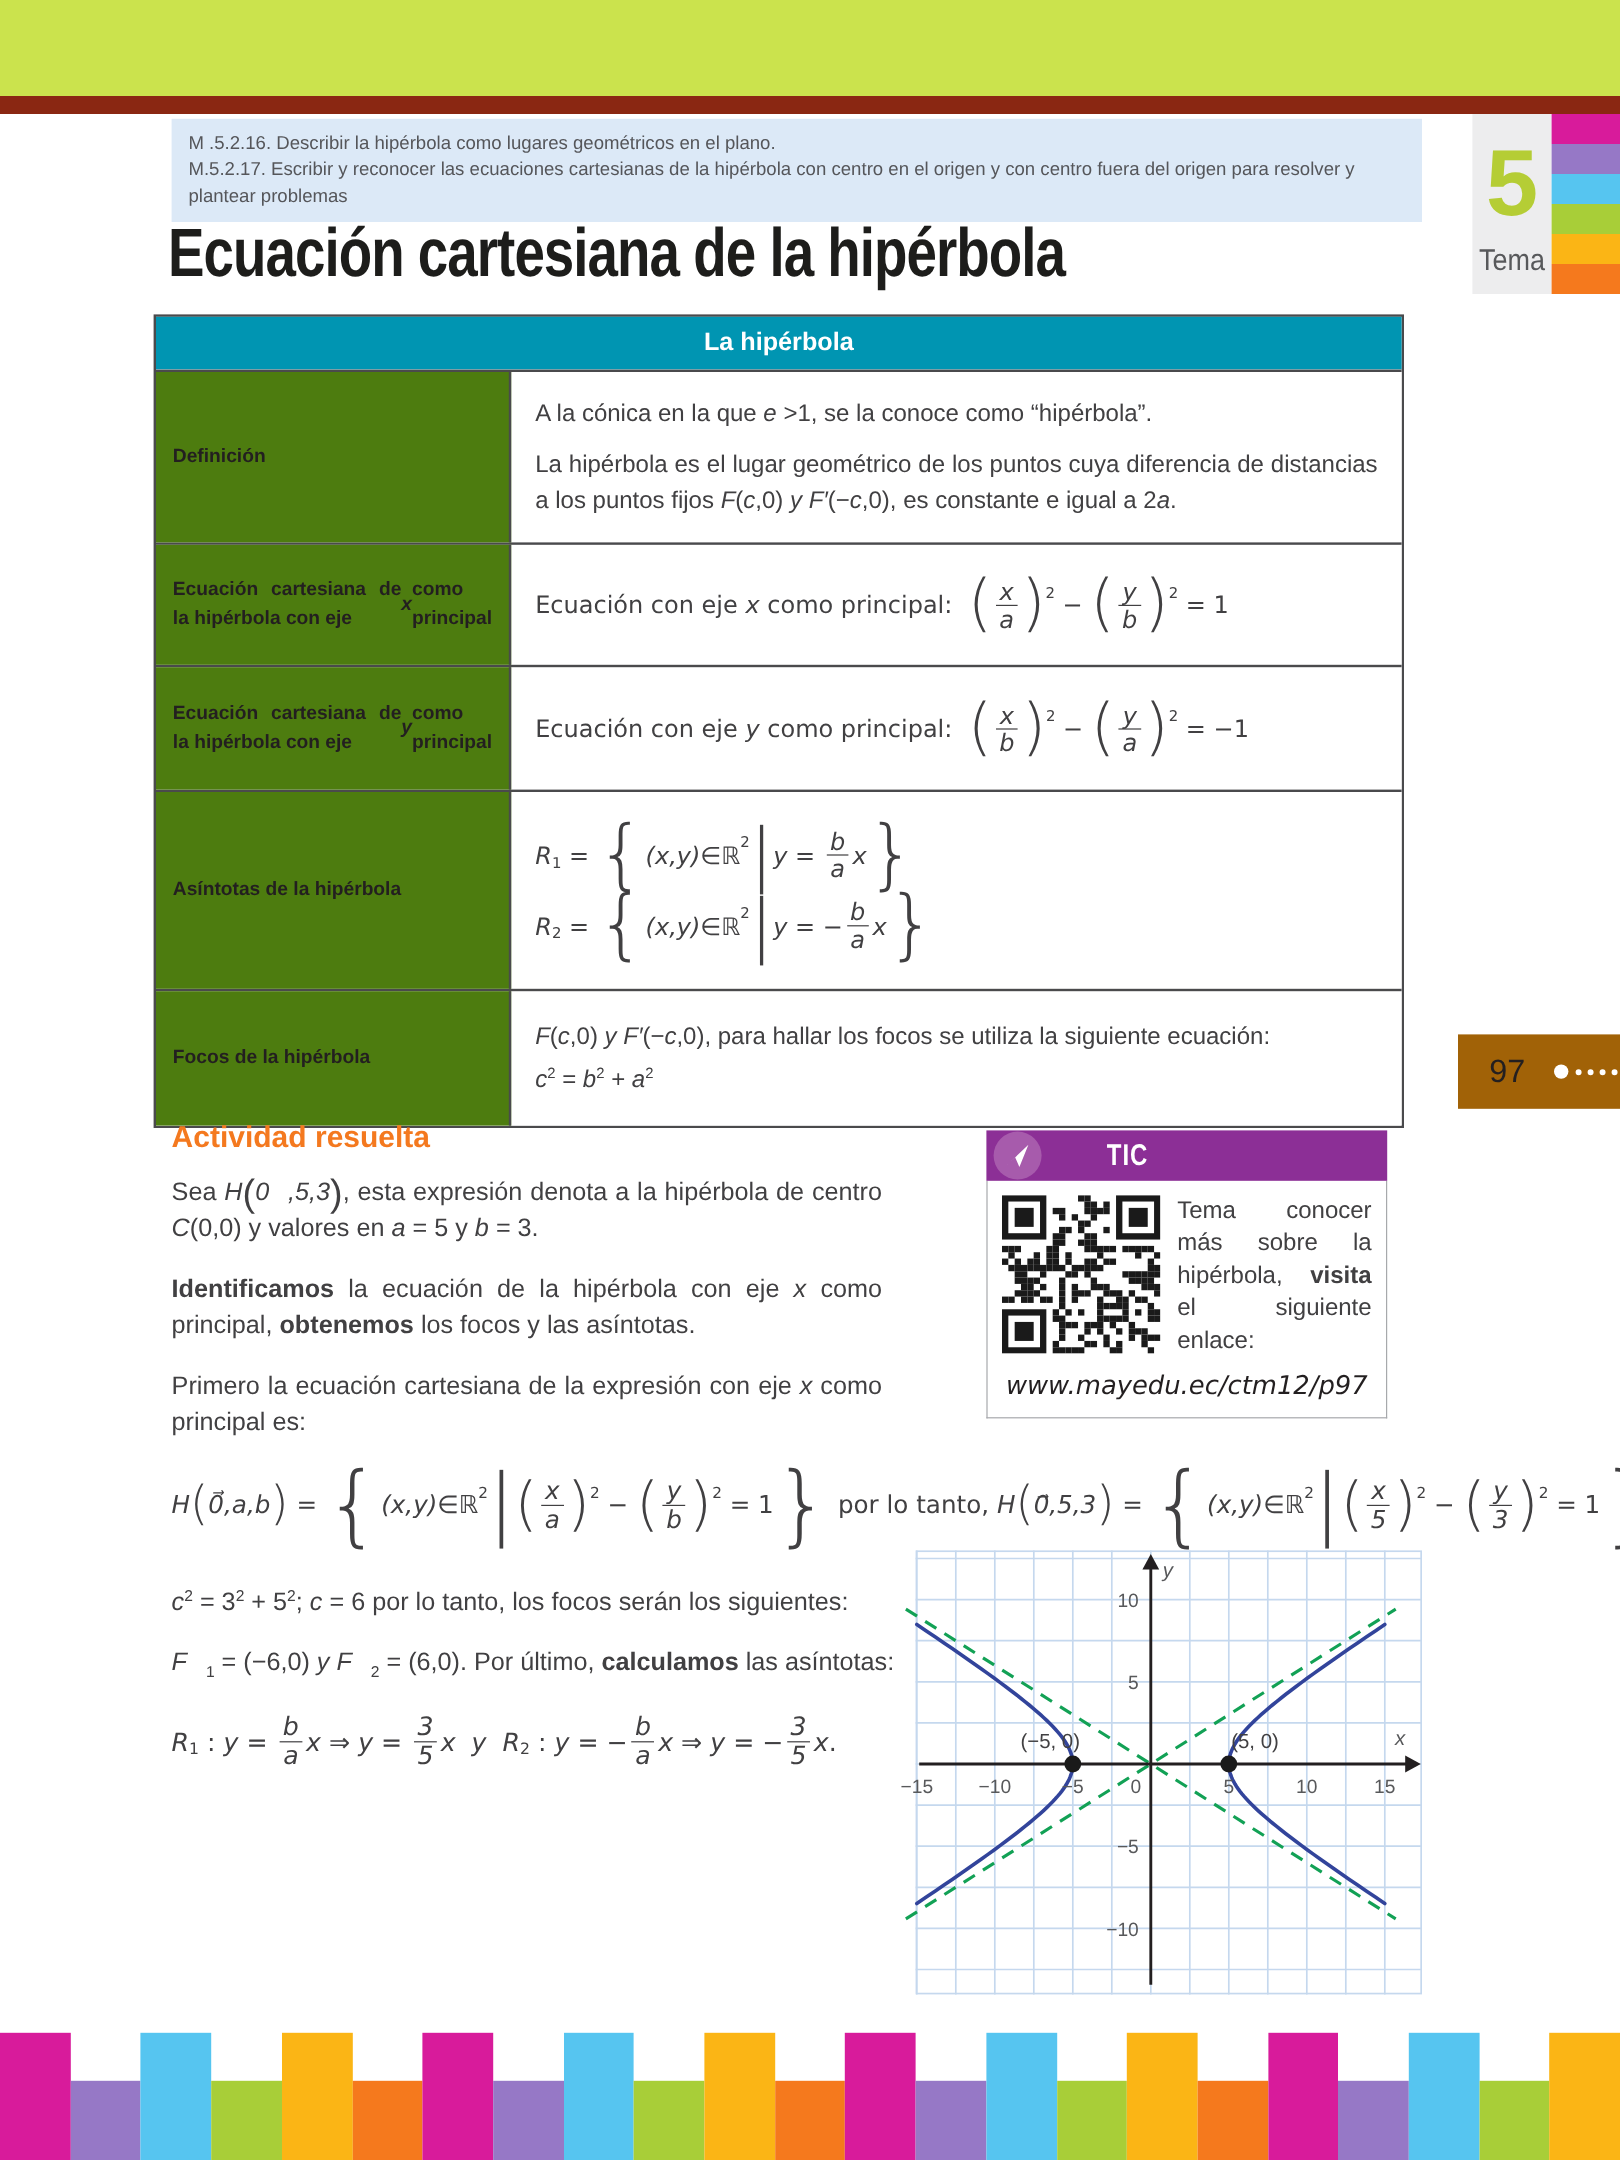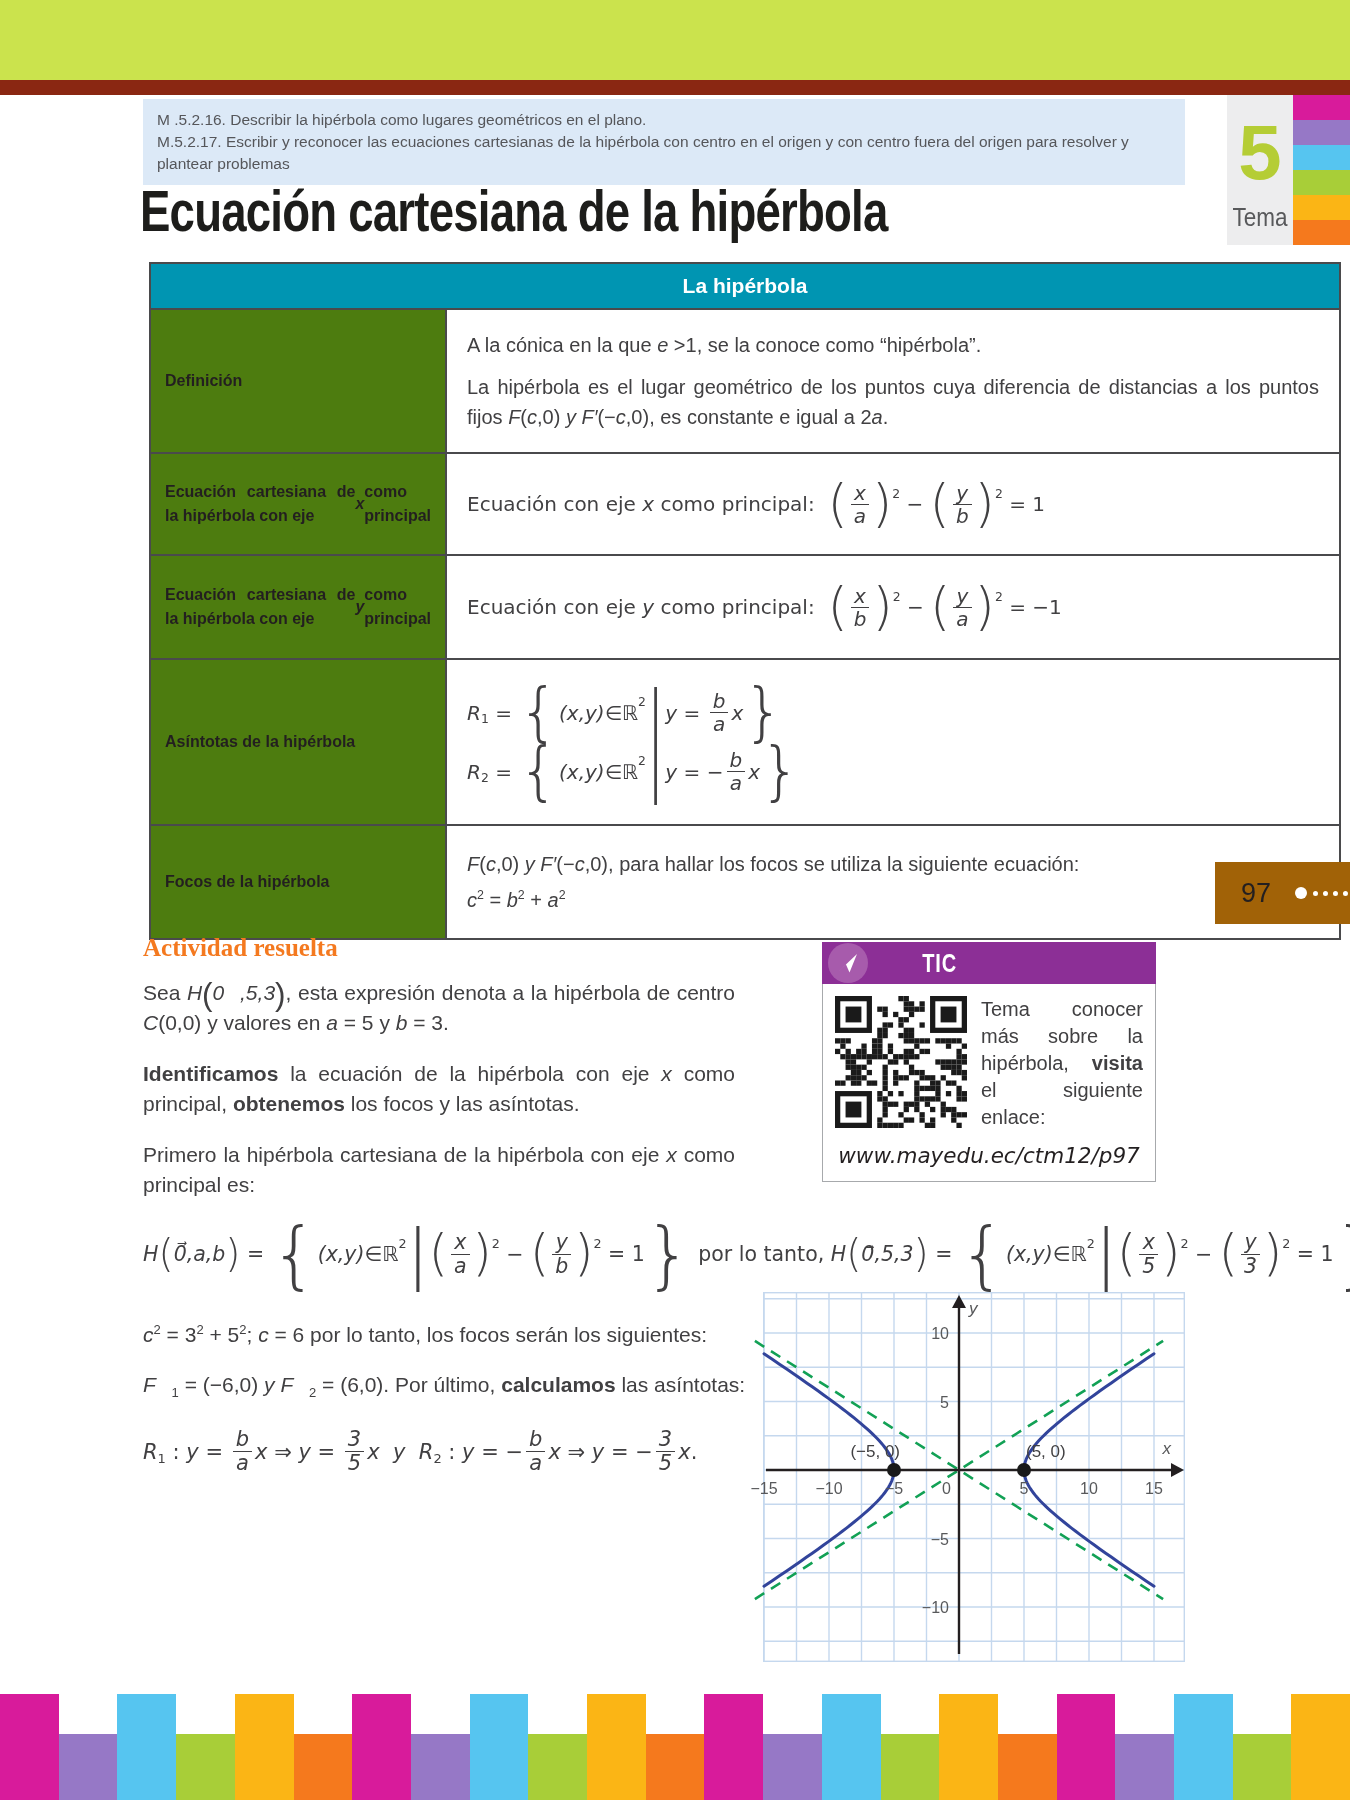--- a/index.html
+++ b/index.html
@@ -22,7 +22,7 @@
          transform:scaleX(.8);transform-origin:left center;white-space:nowrap;letter-spacing:-1px;}
 
   
-  .tbl{position:absolute;left:149px;top:262px;width:1192px;border:2px solid #4a4a4c;box-sizing:border-box;}
+  .tbl{position:absolute;left:128px;top:262px;width:1042px;border:2px solid #4a4a4c;box-sizing:border-box;}
   .tbl-header{height:44px;background:#0095b2;color:#fff;font-weight:bold;font-size:21px;
               display:flex;align-items:center;justify-content:center;}
   .row{display:flex;border-top:2px solid #4a4a4c;background:#fff;}

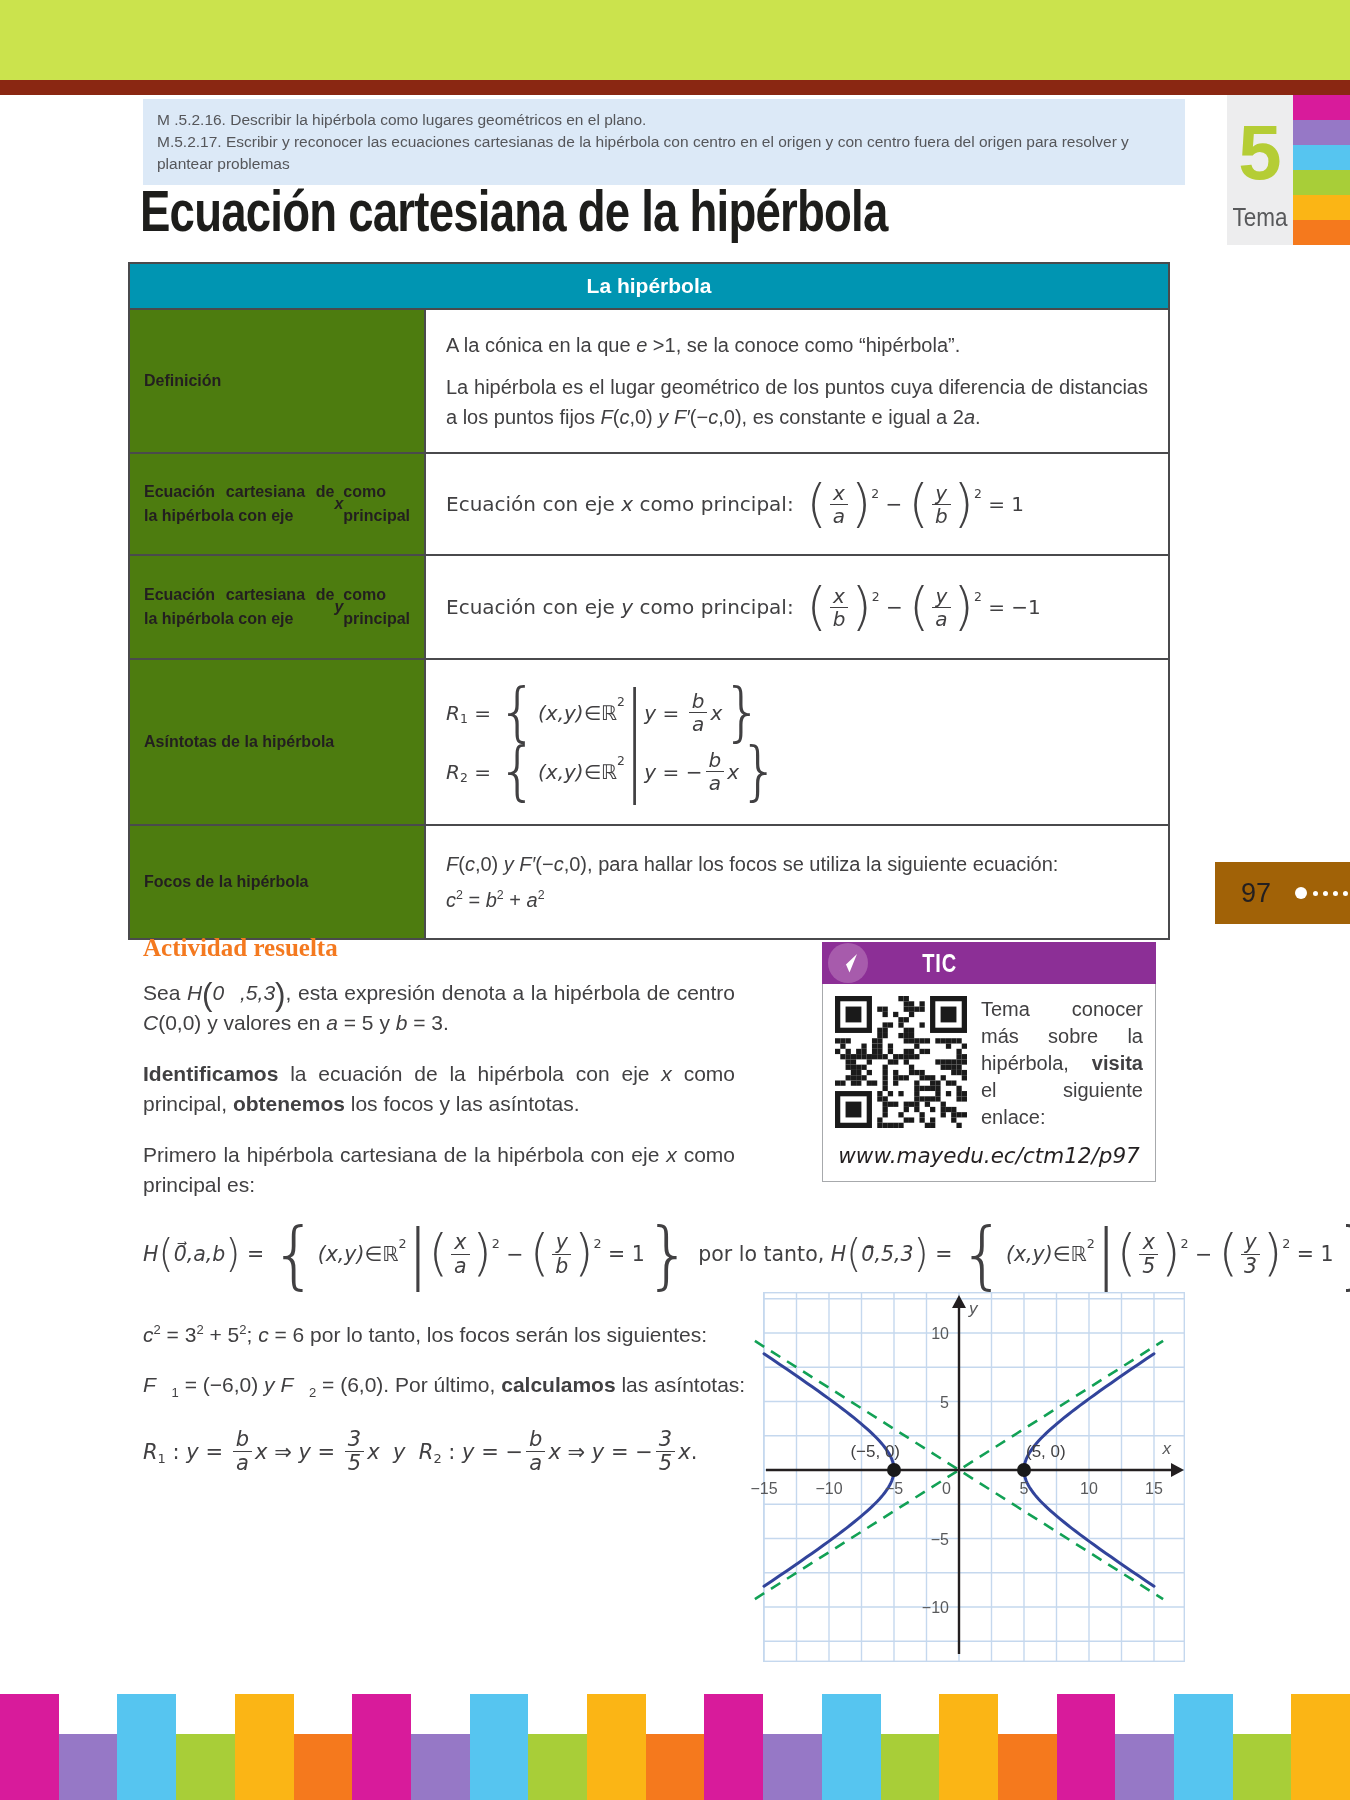--- a/index.html
+++ b/index.html
@@ -58,7 +58,7 @@
   .badge97 .dotline{flex:1;border-top:5px dotted #fff;margin-left:6px;margin-right:2px;}
 
   .activity{position:absolute;left:143px;top:934px;width:592px;}
-  .activity h2{margin:0 0 16px 0;font-size:25px;color:#f4791f;font-family:Liberation Serif, serif;}
+  .activity h2{margin:0 0 16px 0;font-size:25px;color:#f4791f;}
   .activity .para{font-size:21px;line-height:30px;}
   .activity .para + .para{margin-top:21px;}
 

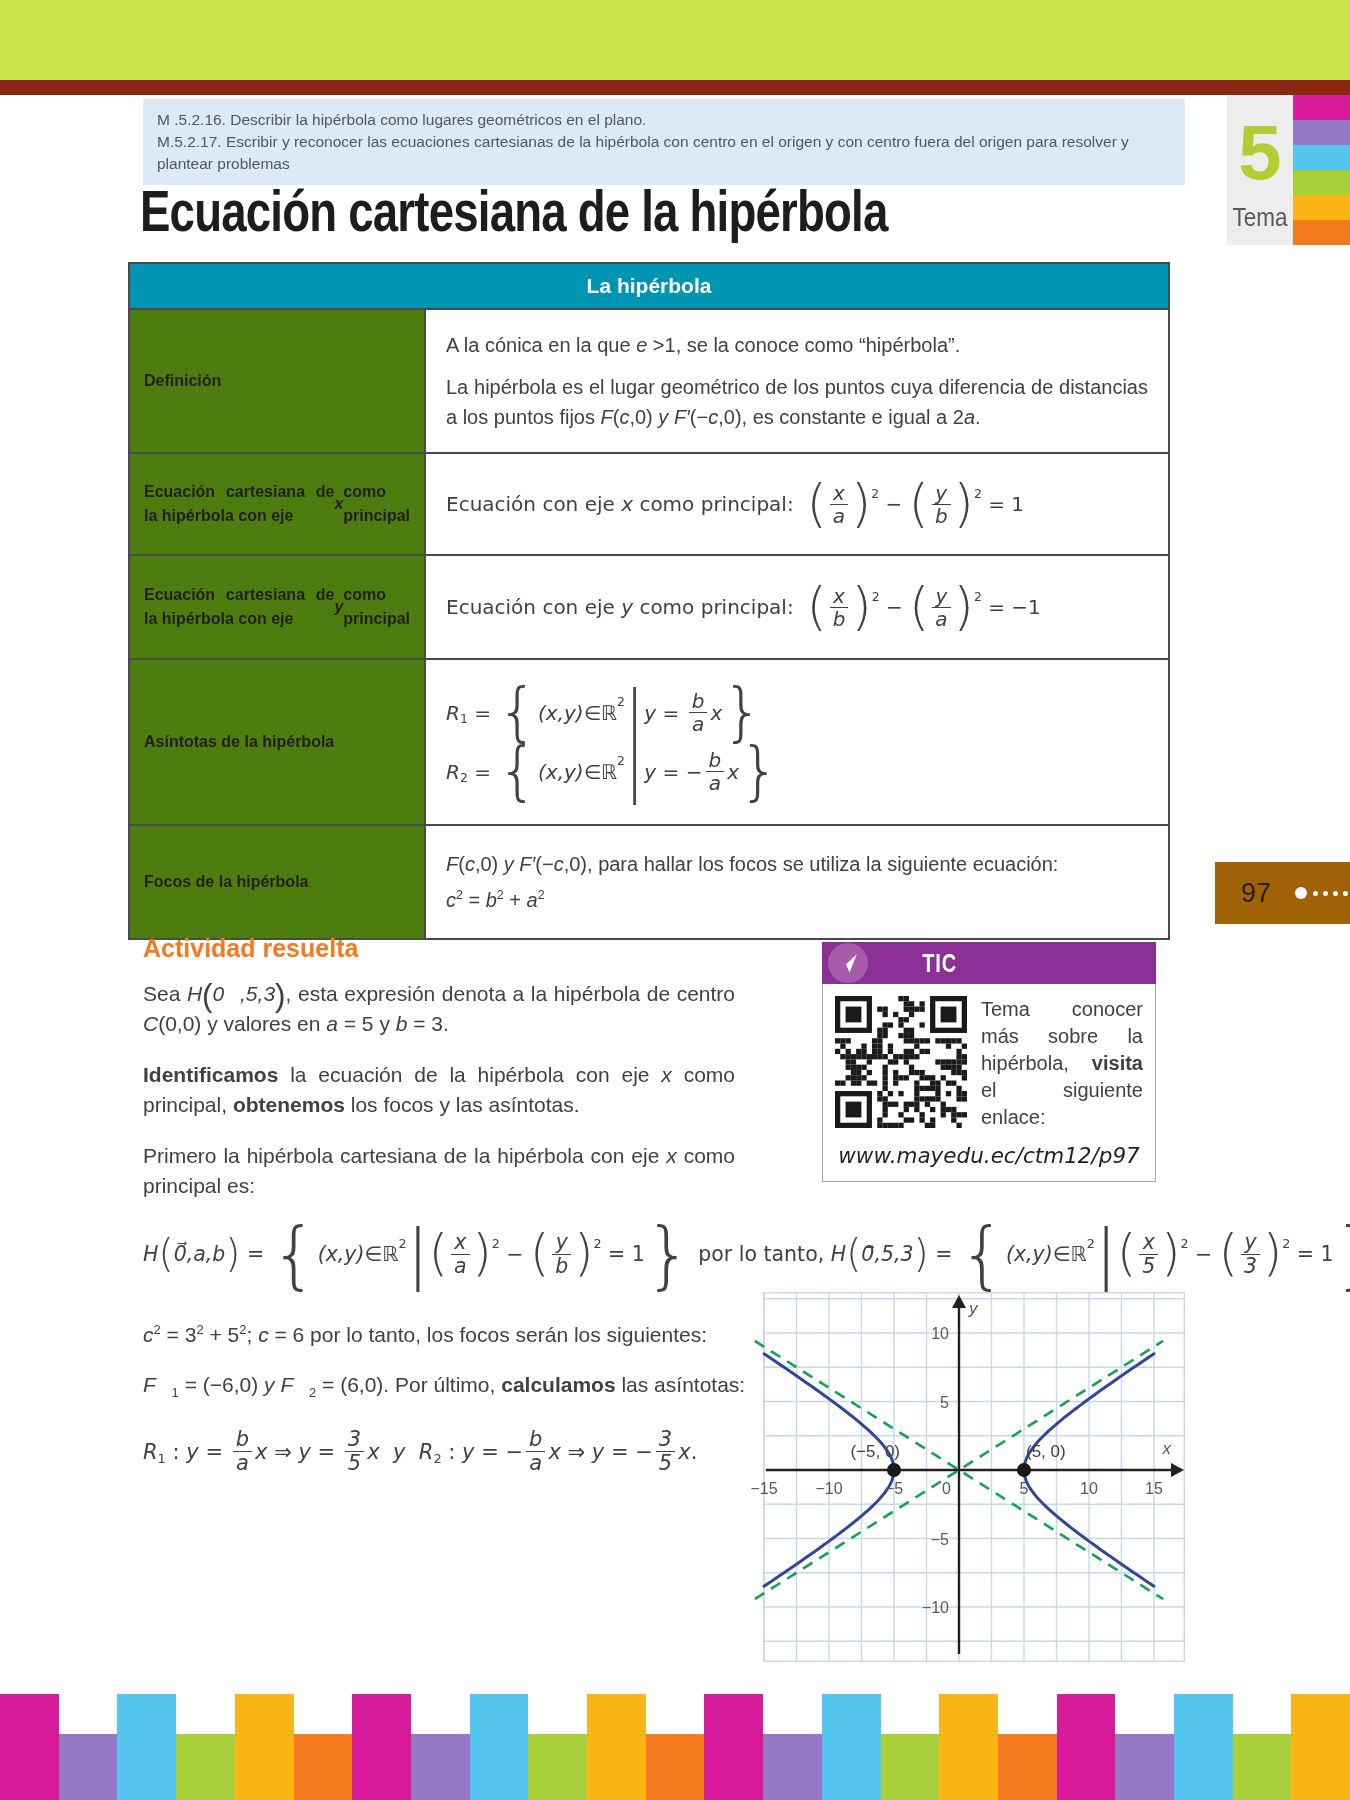--- a/index.html
+++ b/index.html
@@ -239,7 +239,7 @@
     <h2>Actividad resuelta</h2>
     <p class="para"><span>Sea </span><span class="mi">H</span><span class="big" style="font-size: 1.5em;">(</span><span class="mi">0⃗,5,3</span><span class="big" style="font-size: 1.5em;">)</span><span>, esta expresión denota a la hipérbola de centro </span><span class="mi">C</span><span>(0,0) y valores en </span><span class="mi">a</span><span> = 5 y </span><span class="mi">b</span><span> = 3.</span></p>
     <p class="para"><span class="mb">Identificamos</span><span> la ecuación de la hipérbola con eje </span><span class="mi">x</span><span> como principal, </span><span class="mb">obtenemos</span><span> los focos y las asíntotas.</span></p>
-    <p class="para"><span>Primero la hipérbola cartesiana de la hipérbola con eje </span><span class="mi">x</span><span> como principal es:</span></p>
+    <p class="para"><span>Primero la ecuación cartesiana de la expresión con eje </span><span class="mi">x</span><span> como principal es:</span></p>
   </div>
 
   <div class="tic">

